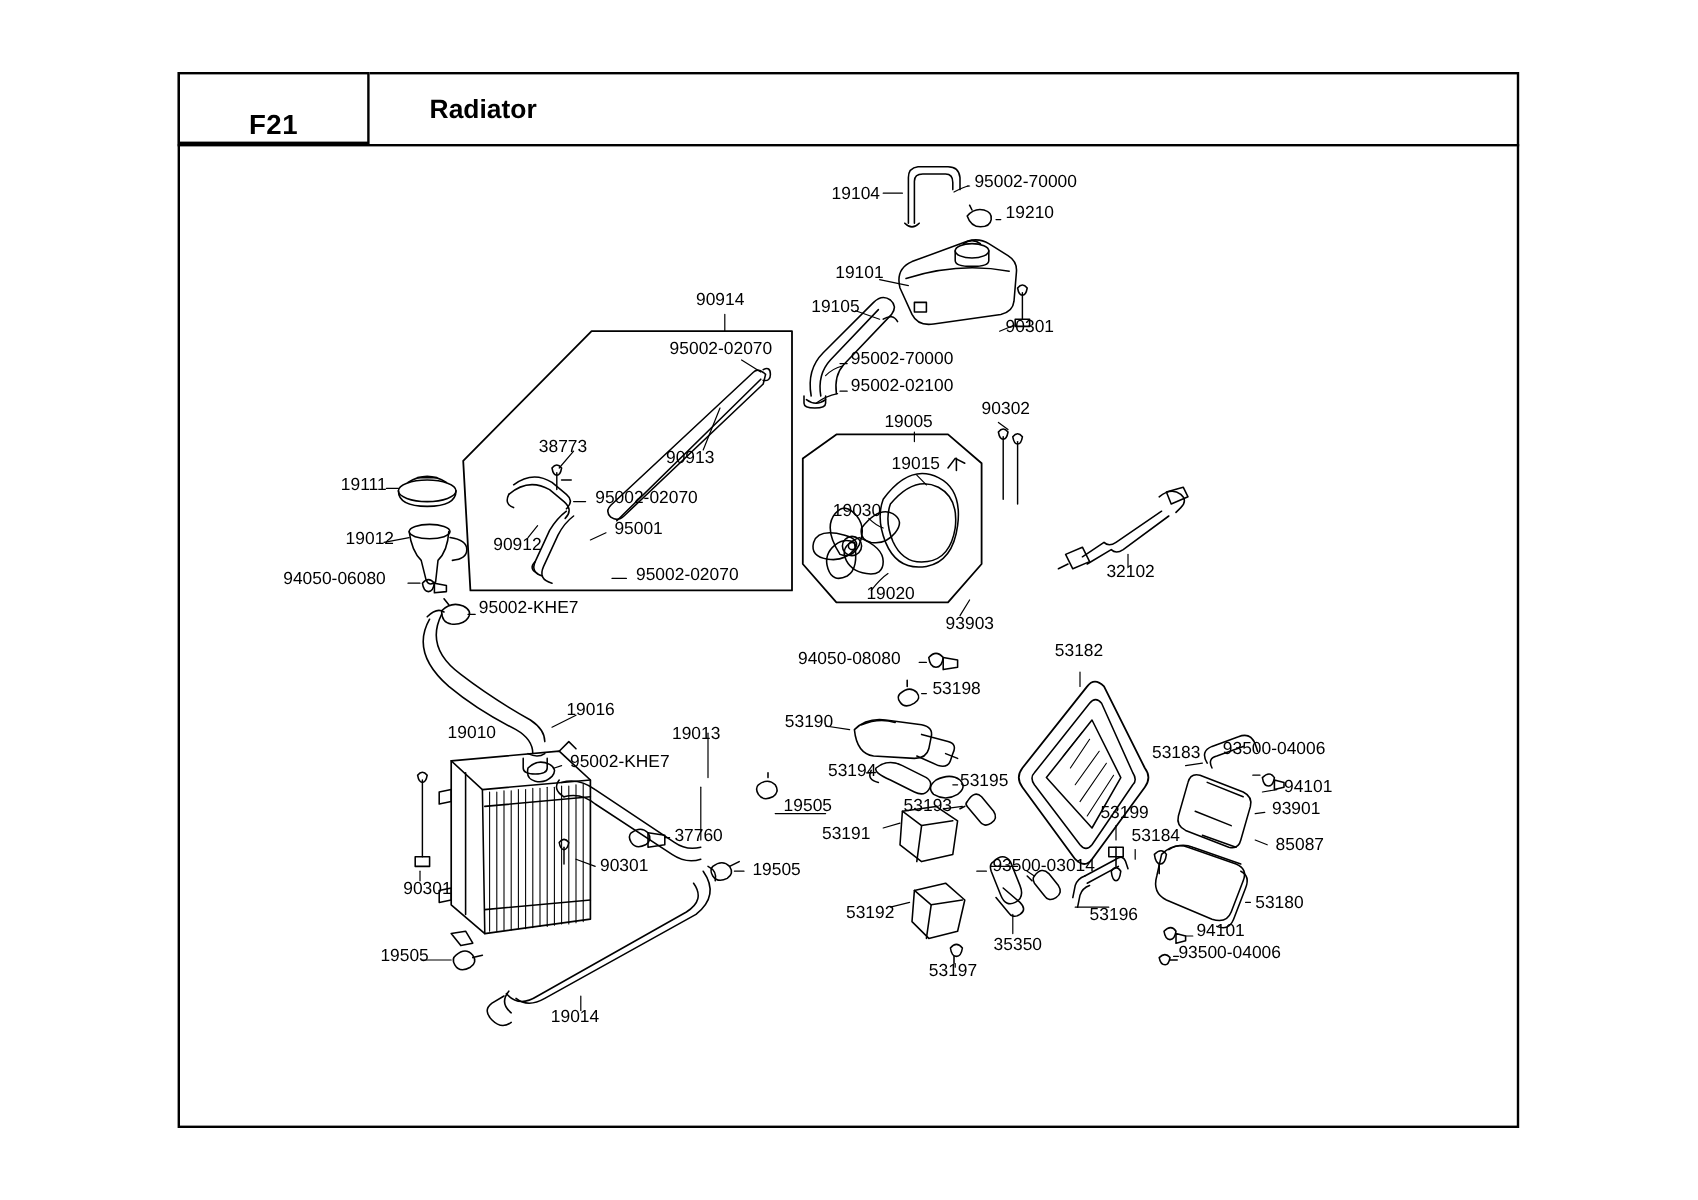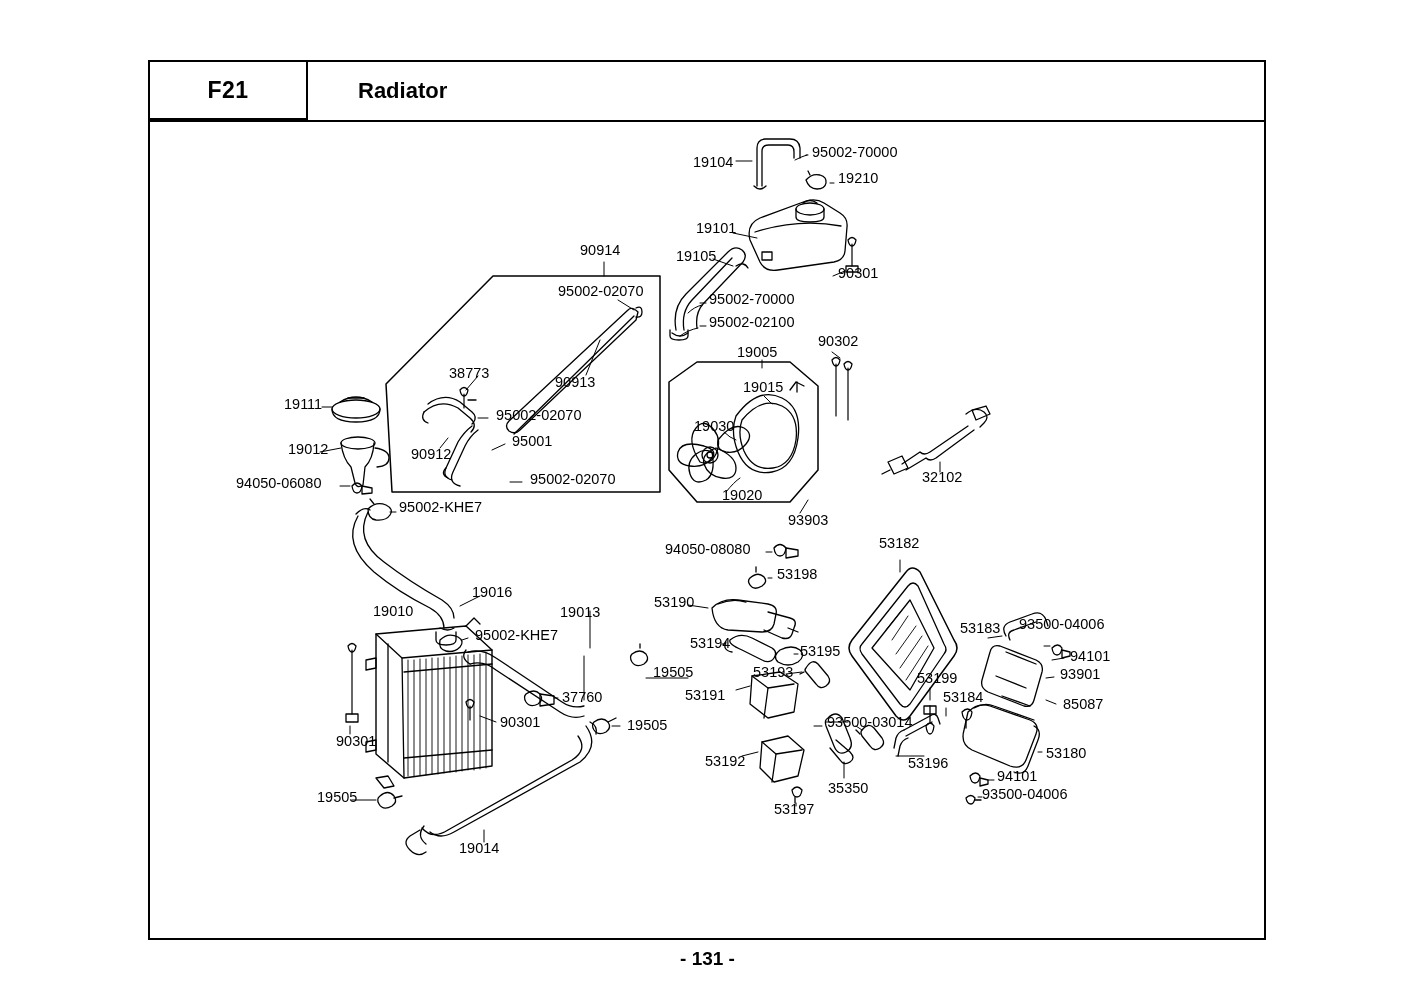--- a/index.html
+++ b/index.html
@@ -8,7 +8,7 @@
 
   
   .frame{position:absolute;left:148px;top:60px;width:1118px;height:880px;border:2px solid #000;box-sizing:border-box;}
-  .title-box{position:absolute;left:148px;top:60px;width:160px;height:60px;border:2px solid #000;box-sizing:border-box;background:#fff;display:flex;align-items:center;justify-content:center;}
+  .title-box{position:absolute;left:148px;top:60px;width:160px;height:60px;border:2px solid #000;box-sizing:border-box;background:#fff;display:flex;align-items:flex-end;justify-content:center;}
   .title-code{font-size:23px;font-weight:bold;letter-spacing:.5px;}
   .title-sep{position:absolute;left:148px;top:120px;width:1118px;height:2px;background:#000;}
   .title-name{position:absolute;left:358px;top:78px;font-size:22px;font-weight:bold;}

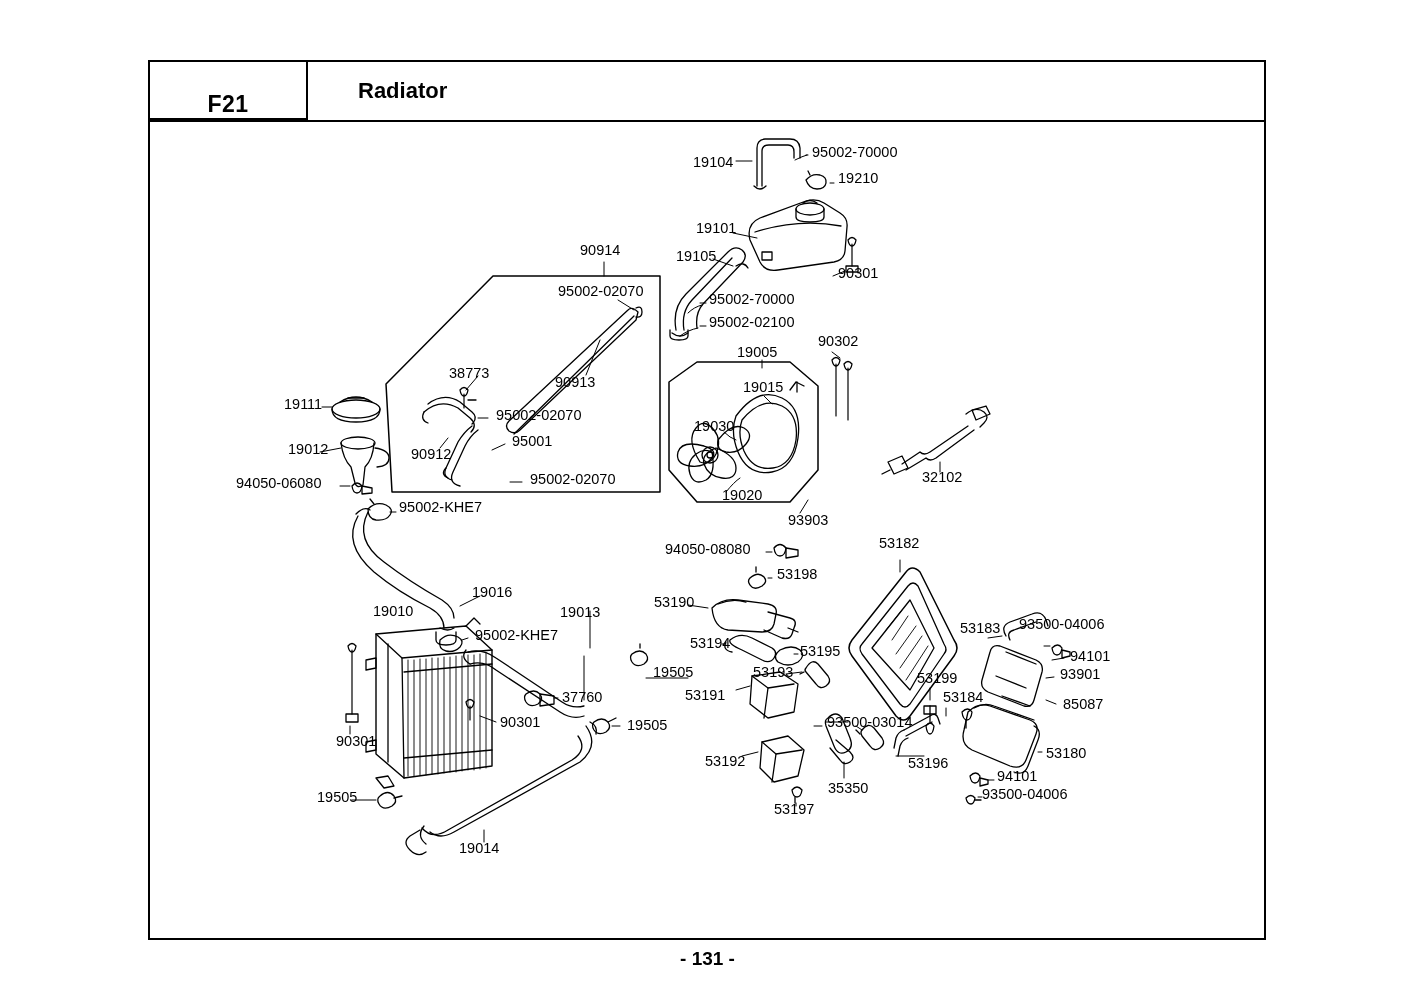--- a/index.html
+++ b/index.html
@@ -36,7 +36,6 @@
   </div>
   <div class="title-sep"></div>
   <div class="title-name">Radiator</div>
-  <div class="footer">- 131 -</div>
 
 
   <div class="art">

